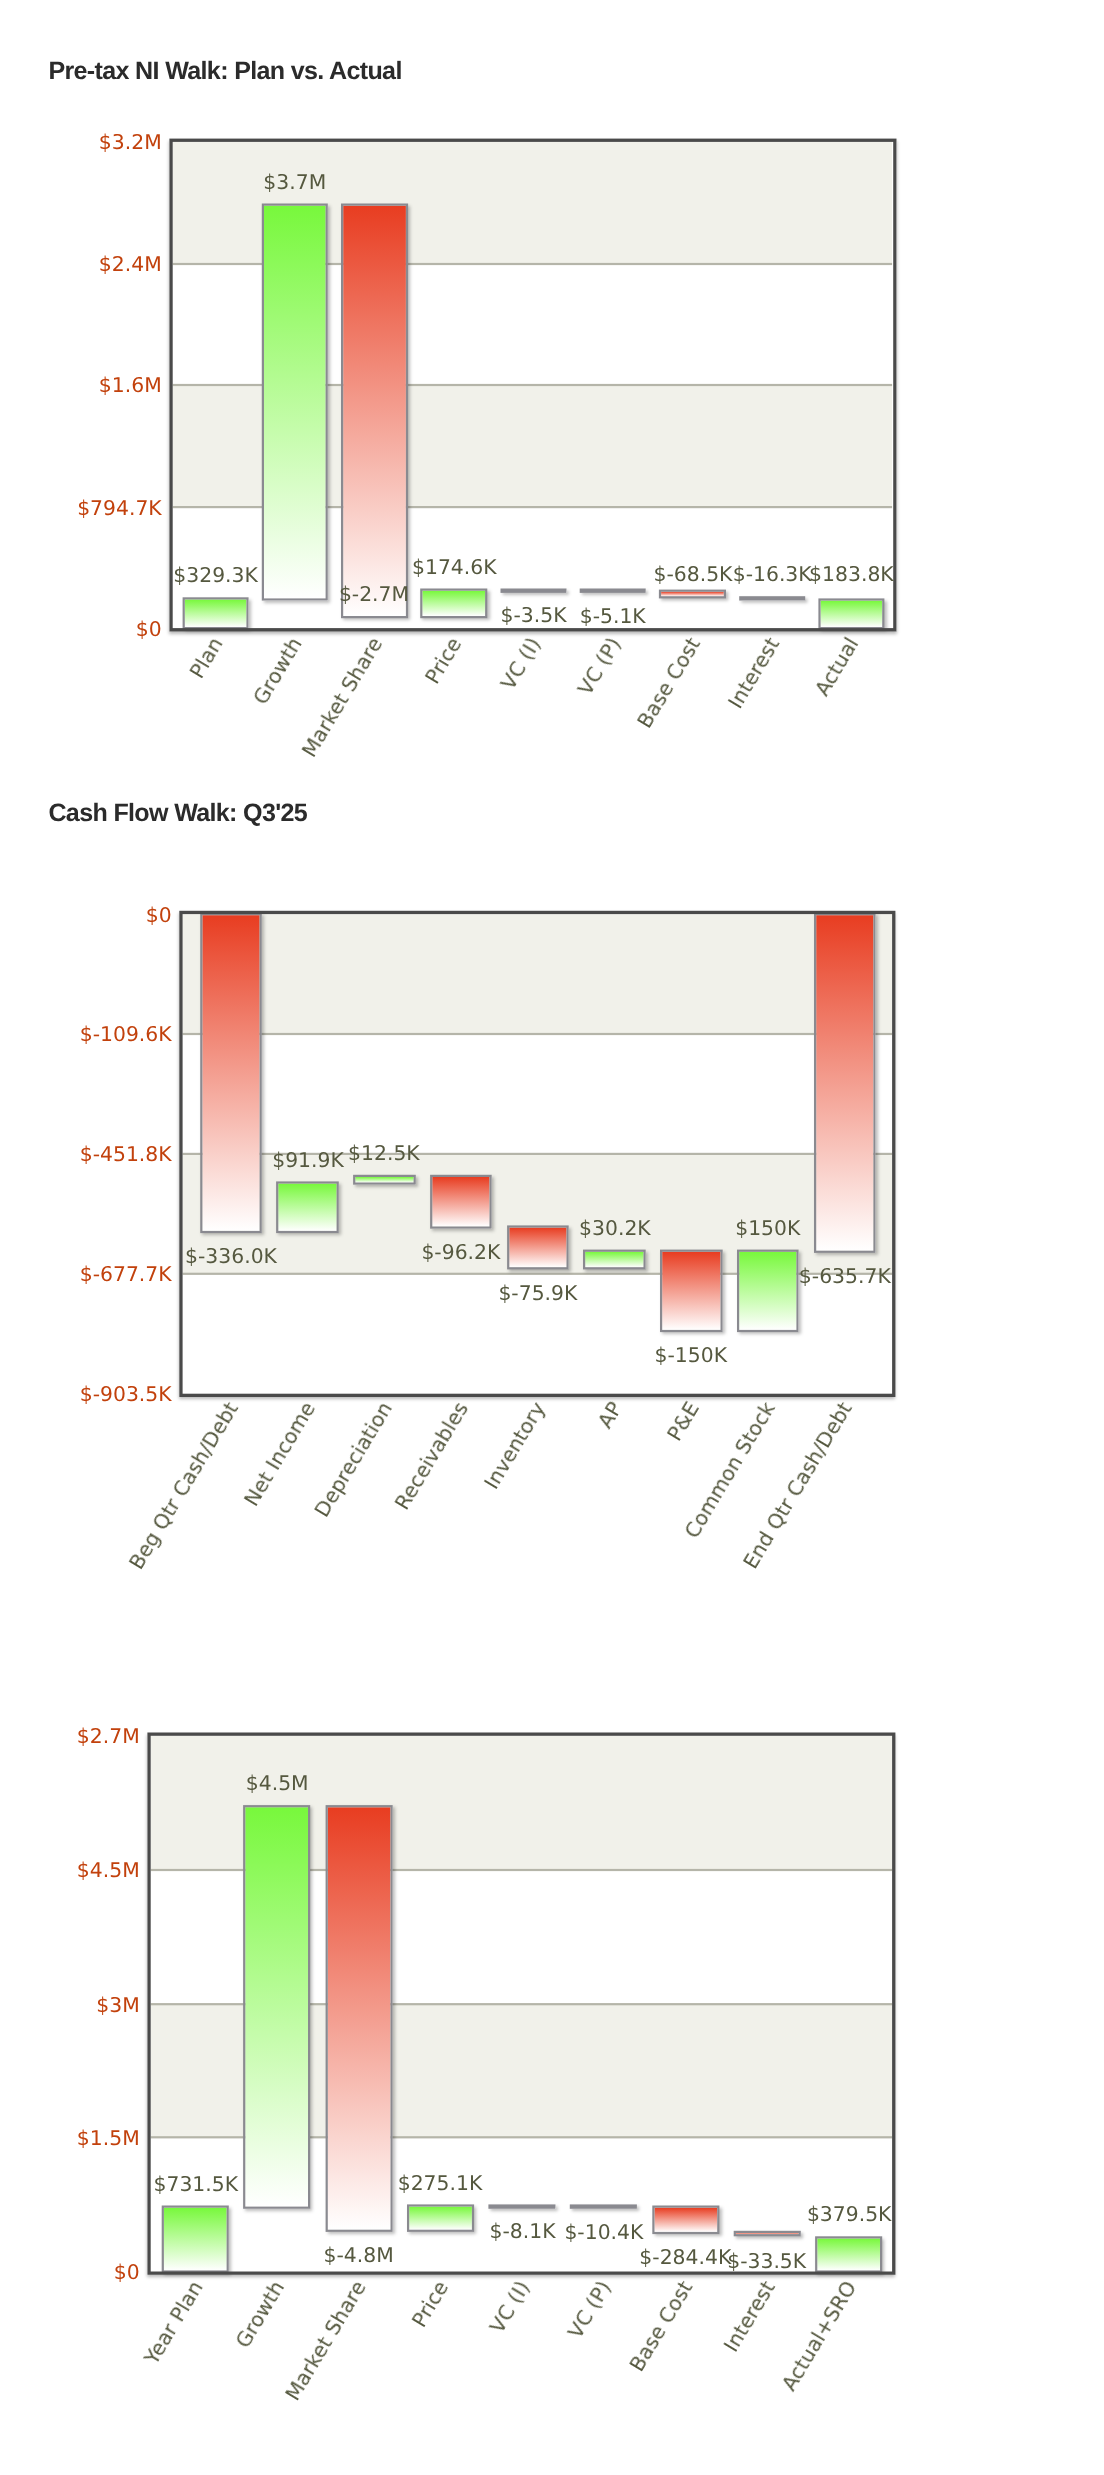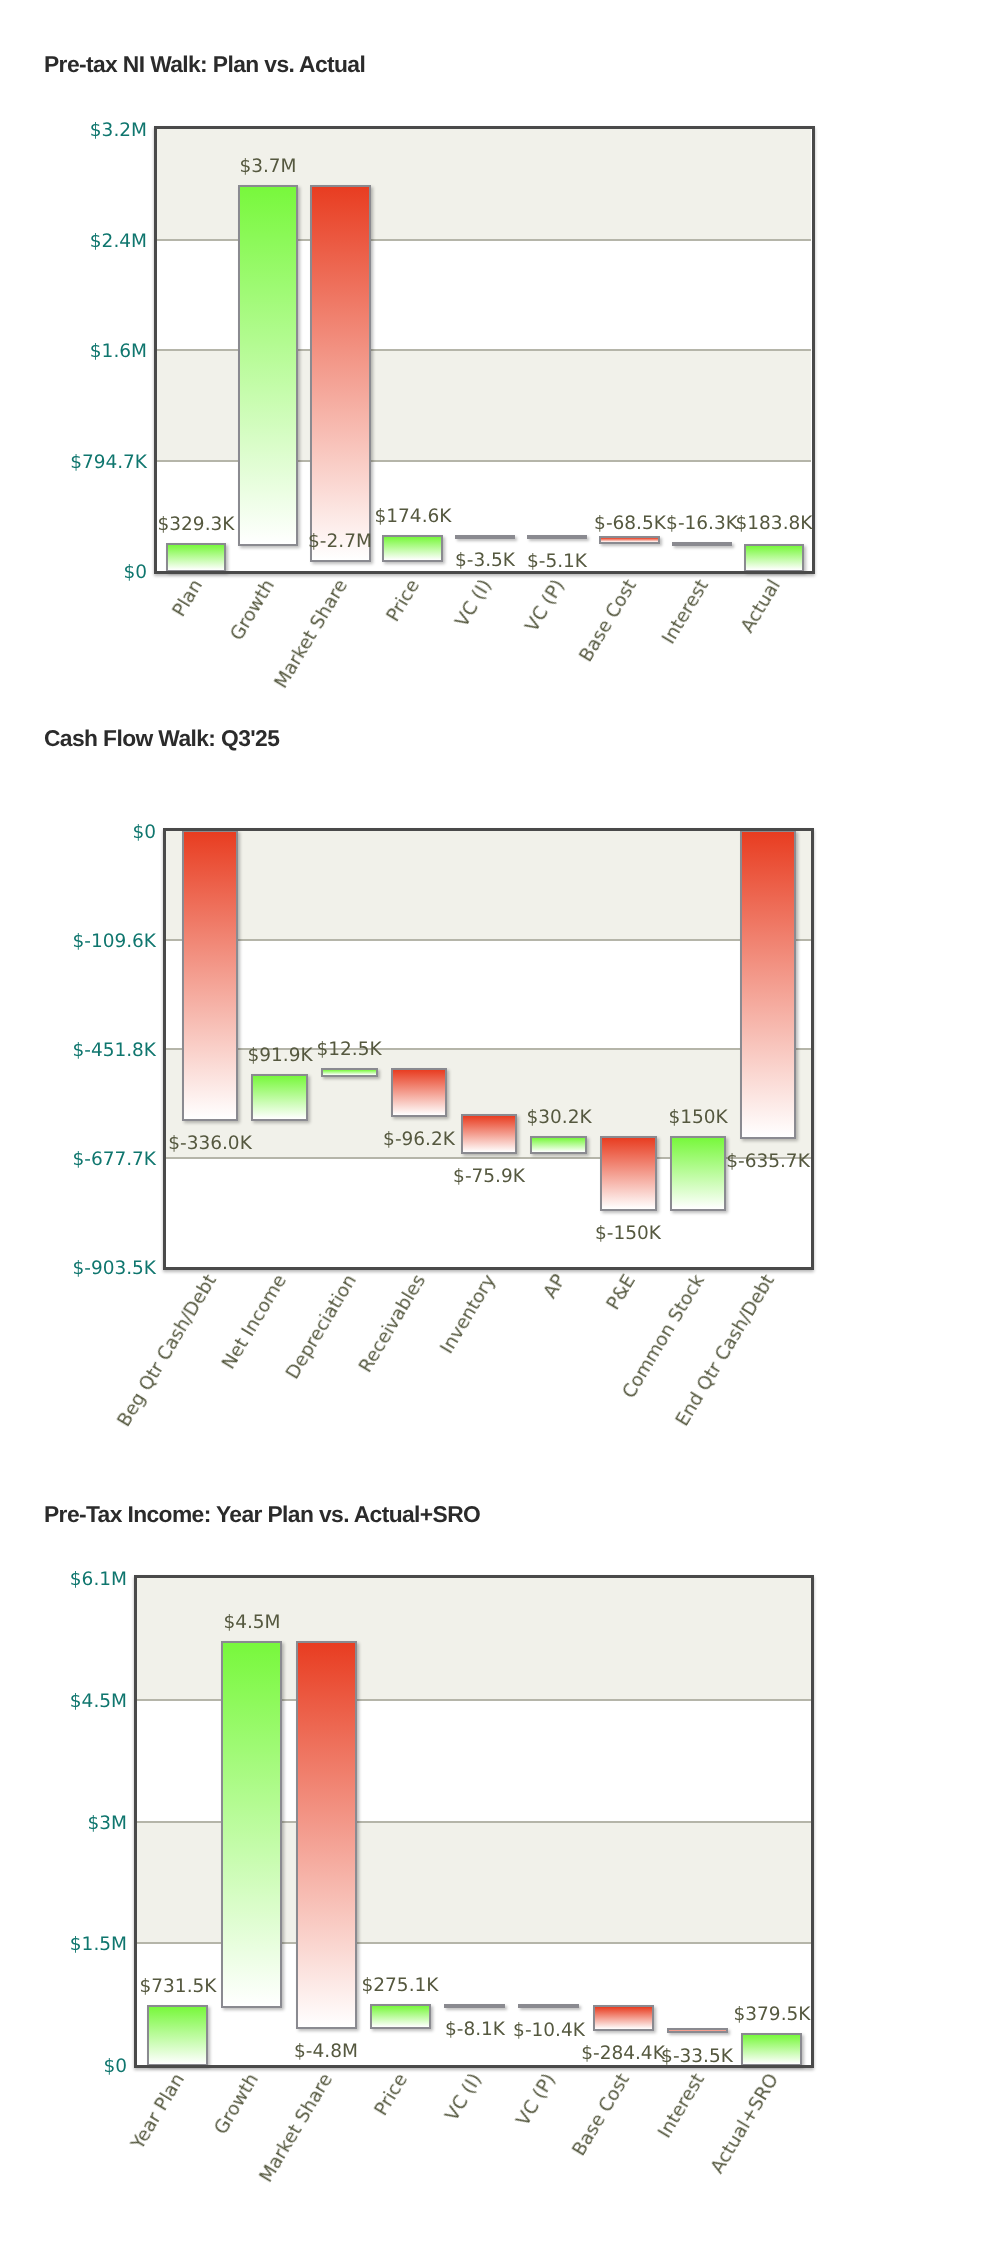--- a/index.html
+++ b/index.html
@@ -39,7 +39,7 @@
   will-change: transform;
 }
 .ytick {
-  position:absolute; font-size:18.5px; line-height:1; color:#0f766e; white-space:nowrap;
+  position:absolute; font-size:18.5px; line-height:1; color:#c2410c; white-space:nowrap;
   transform:translate(-100%,-50%);
   will-change: transform;
 }

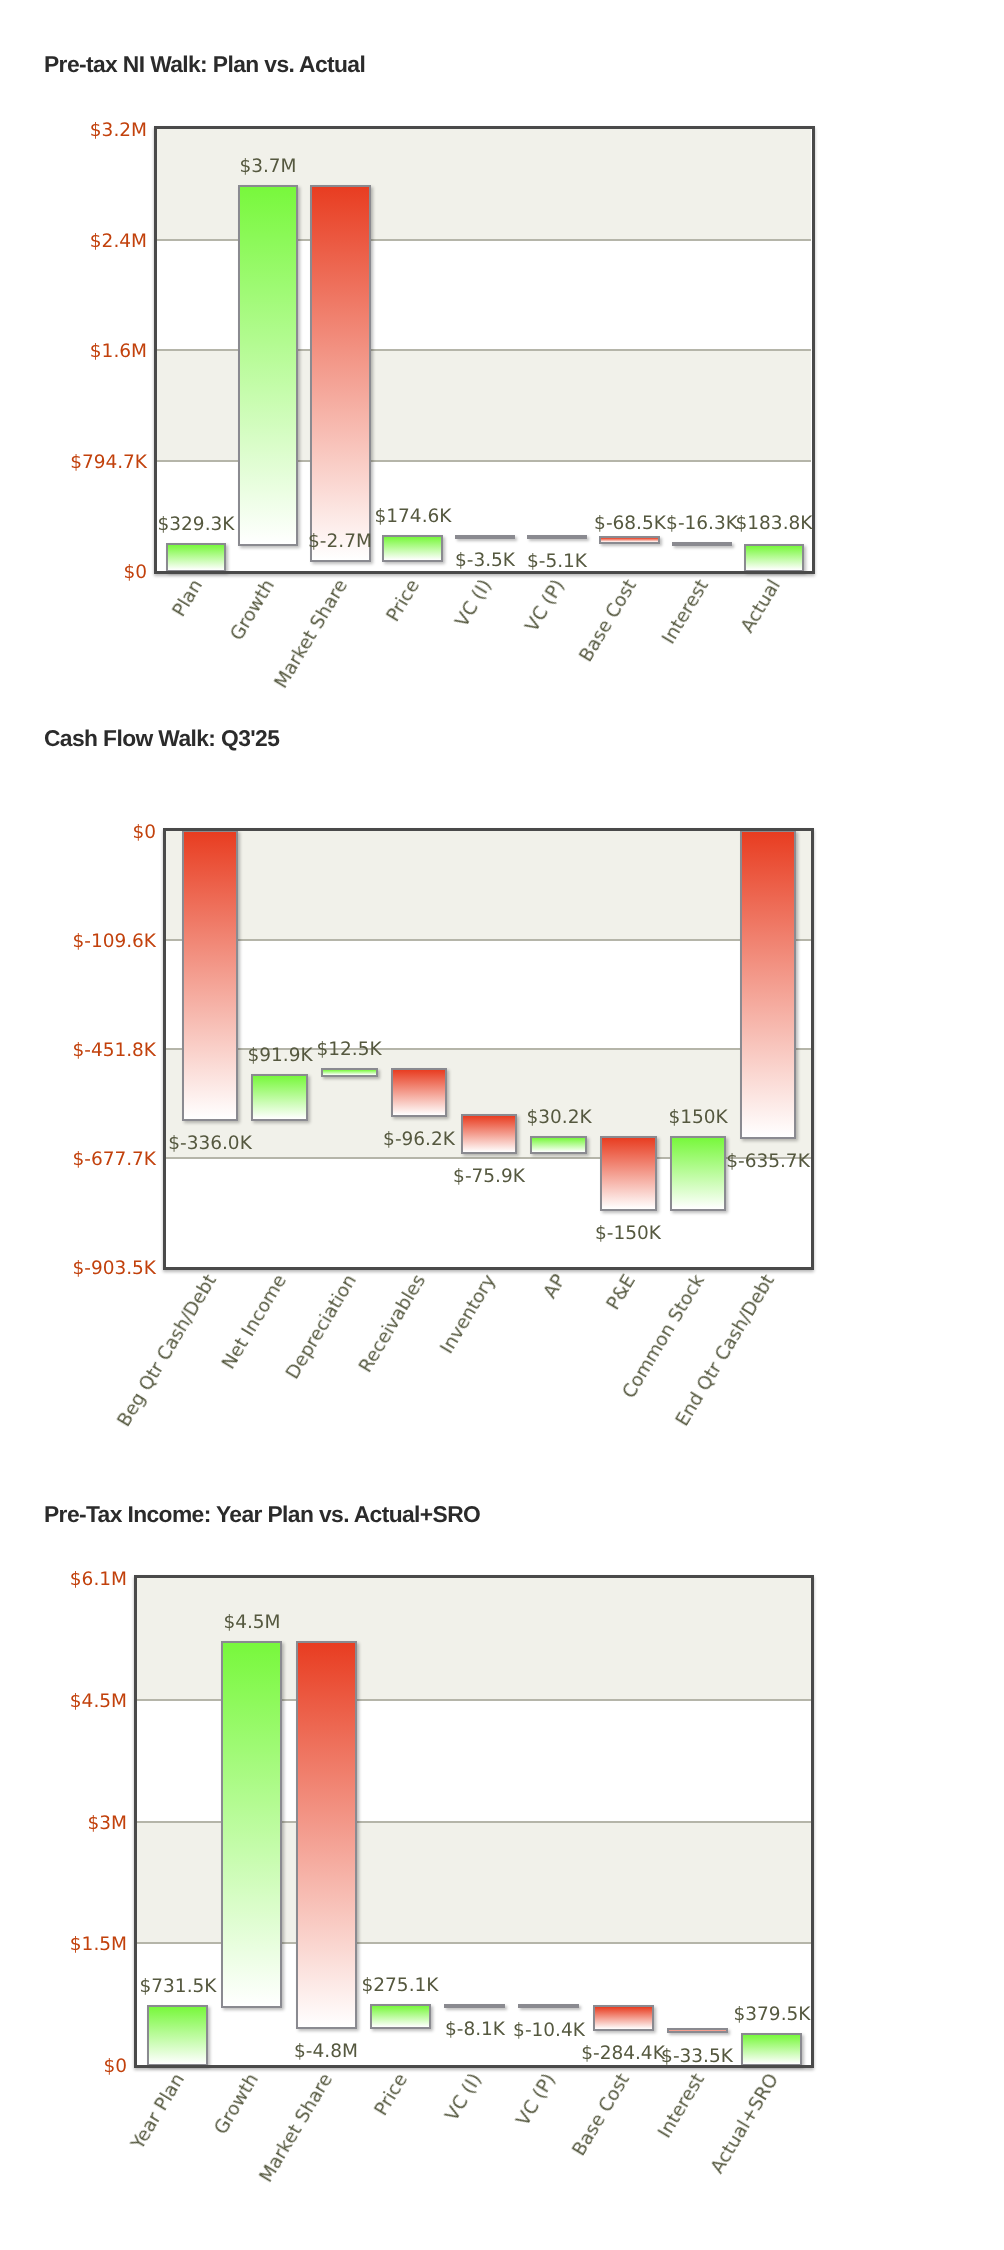--- a/index.html
+++ b/index.html
@@ -140,7 +140,6 @@
   <div class="xtick" style="left:761.20px;top:1271.30px">End Qtr Cash/Debt</div>
 </div>
 <div class="chart">
-  <div class="chart-title" style="top:1503.30px">Pre-Tax Income: Year Plan vs. Actual+SRO</div>
   <div class="plot-inner" style="left:137.00px;top:1578.10px;width:674.00px;height:486.70px">
     <div class="band" style="top:243.35px;height:121.67px"></div>
     <div class="band" style="top:0.00px;height:121.68px"></div>

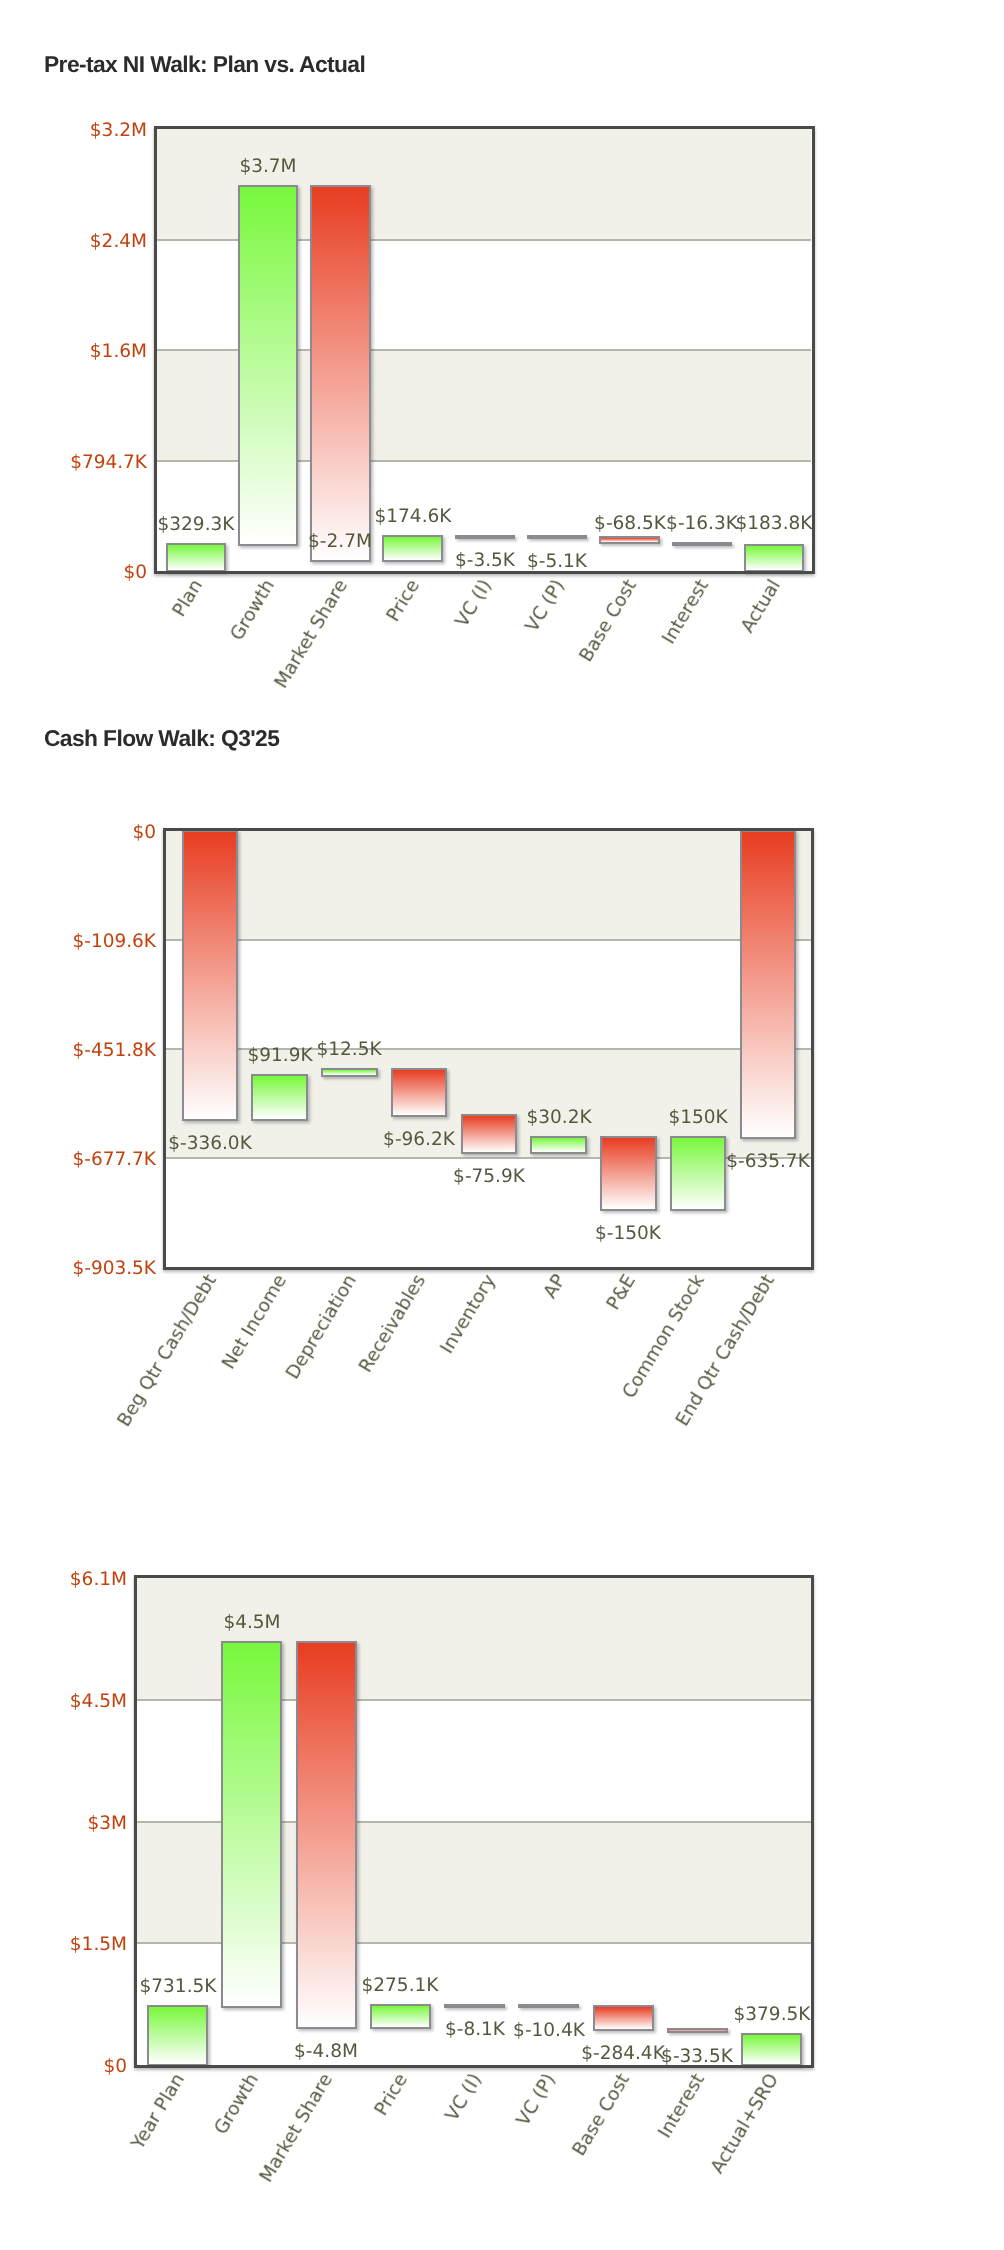--- a/index.html
+++ b/index.html
@@ -170,7 +170,7 @@
   <div class="ytick" style="left:126.70px;top:1945.33px">$1.5M</div>
   <div class="ytick" style="left:126.70px;top:1823.65px">$3M</div>
   <div class="ytick" style="left:126.70px;top:1701.98px">$4.5M</div>
-  <div class="ytick" style="left:126.70px;top:1580.30px">$6.1M</div>
+  <div class="ytick" style="left:126.70px;top:1580.30px">$2.7M</div>
   <div class="xtick" style="left:170.90px;top:2069.50px">Year Plan</div>
   <div class="xtick" style="left:245.15px;top:2069.50px">Growth</div>
   <div class="xtick" style="left:319.40px;top:2069.50px">Market Share</div>

